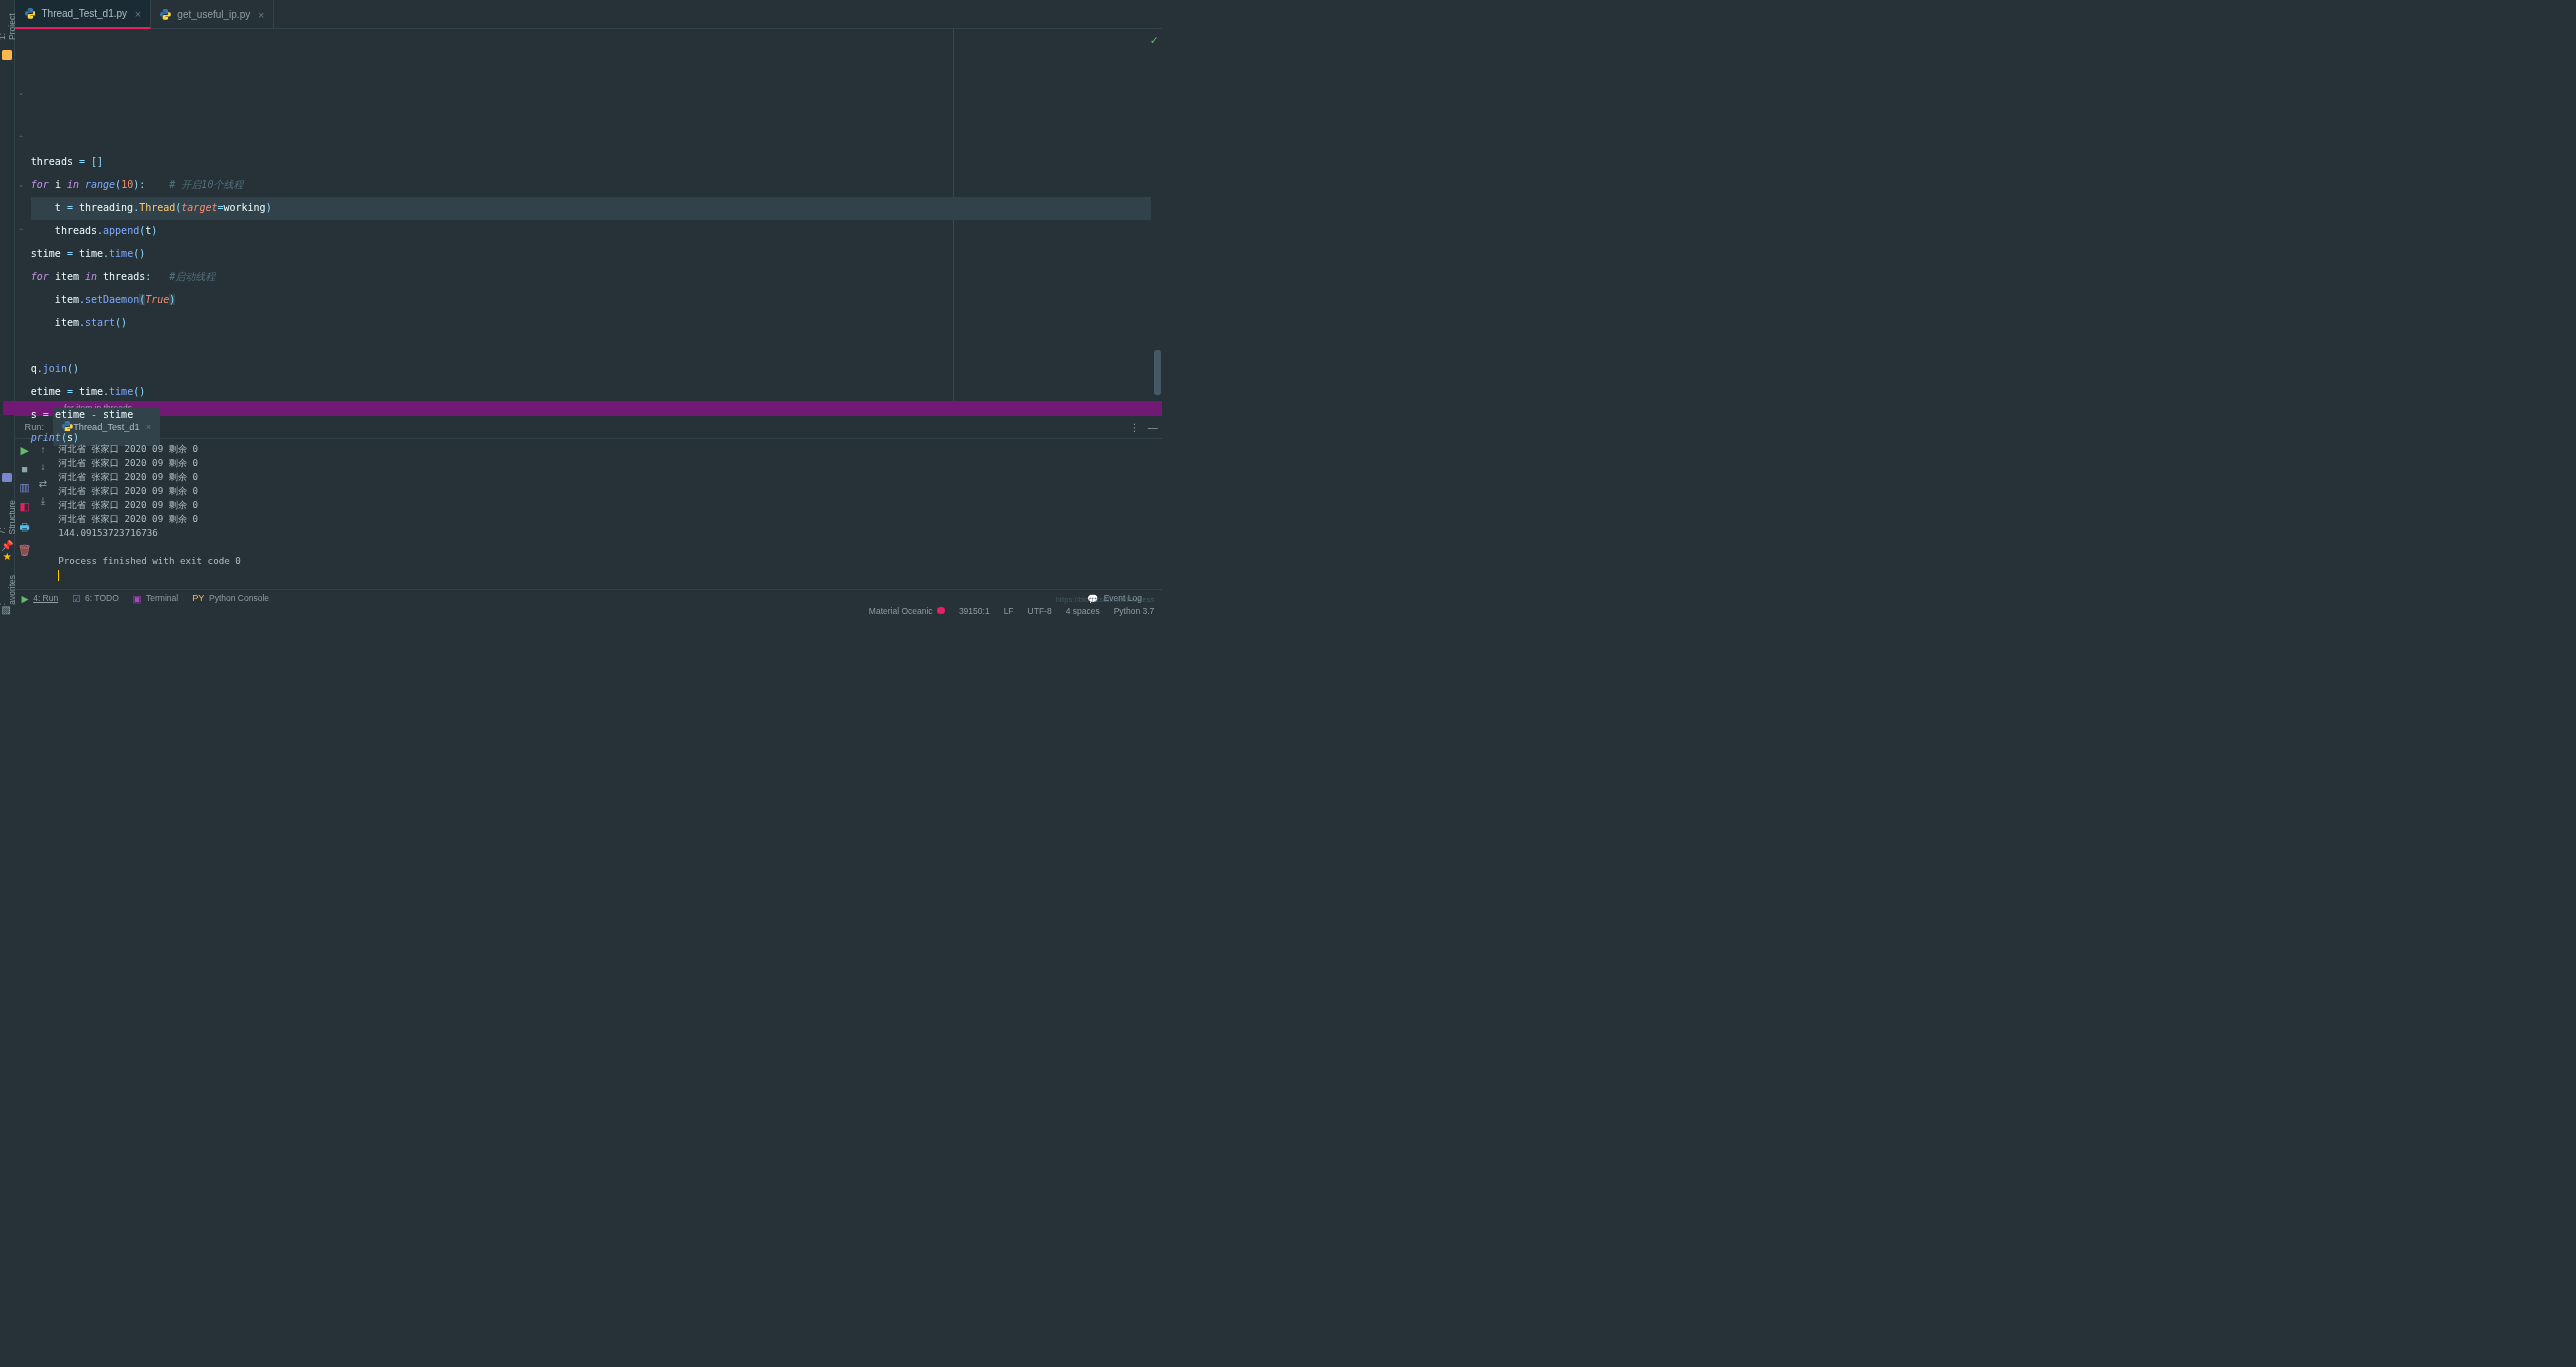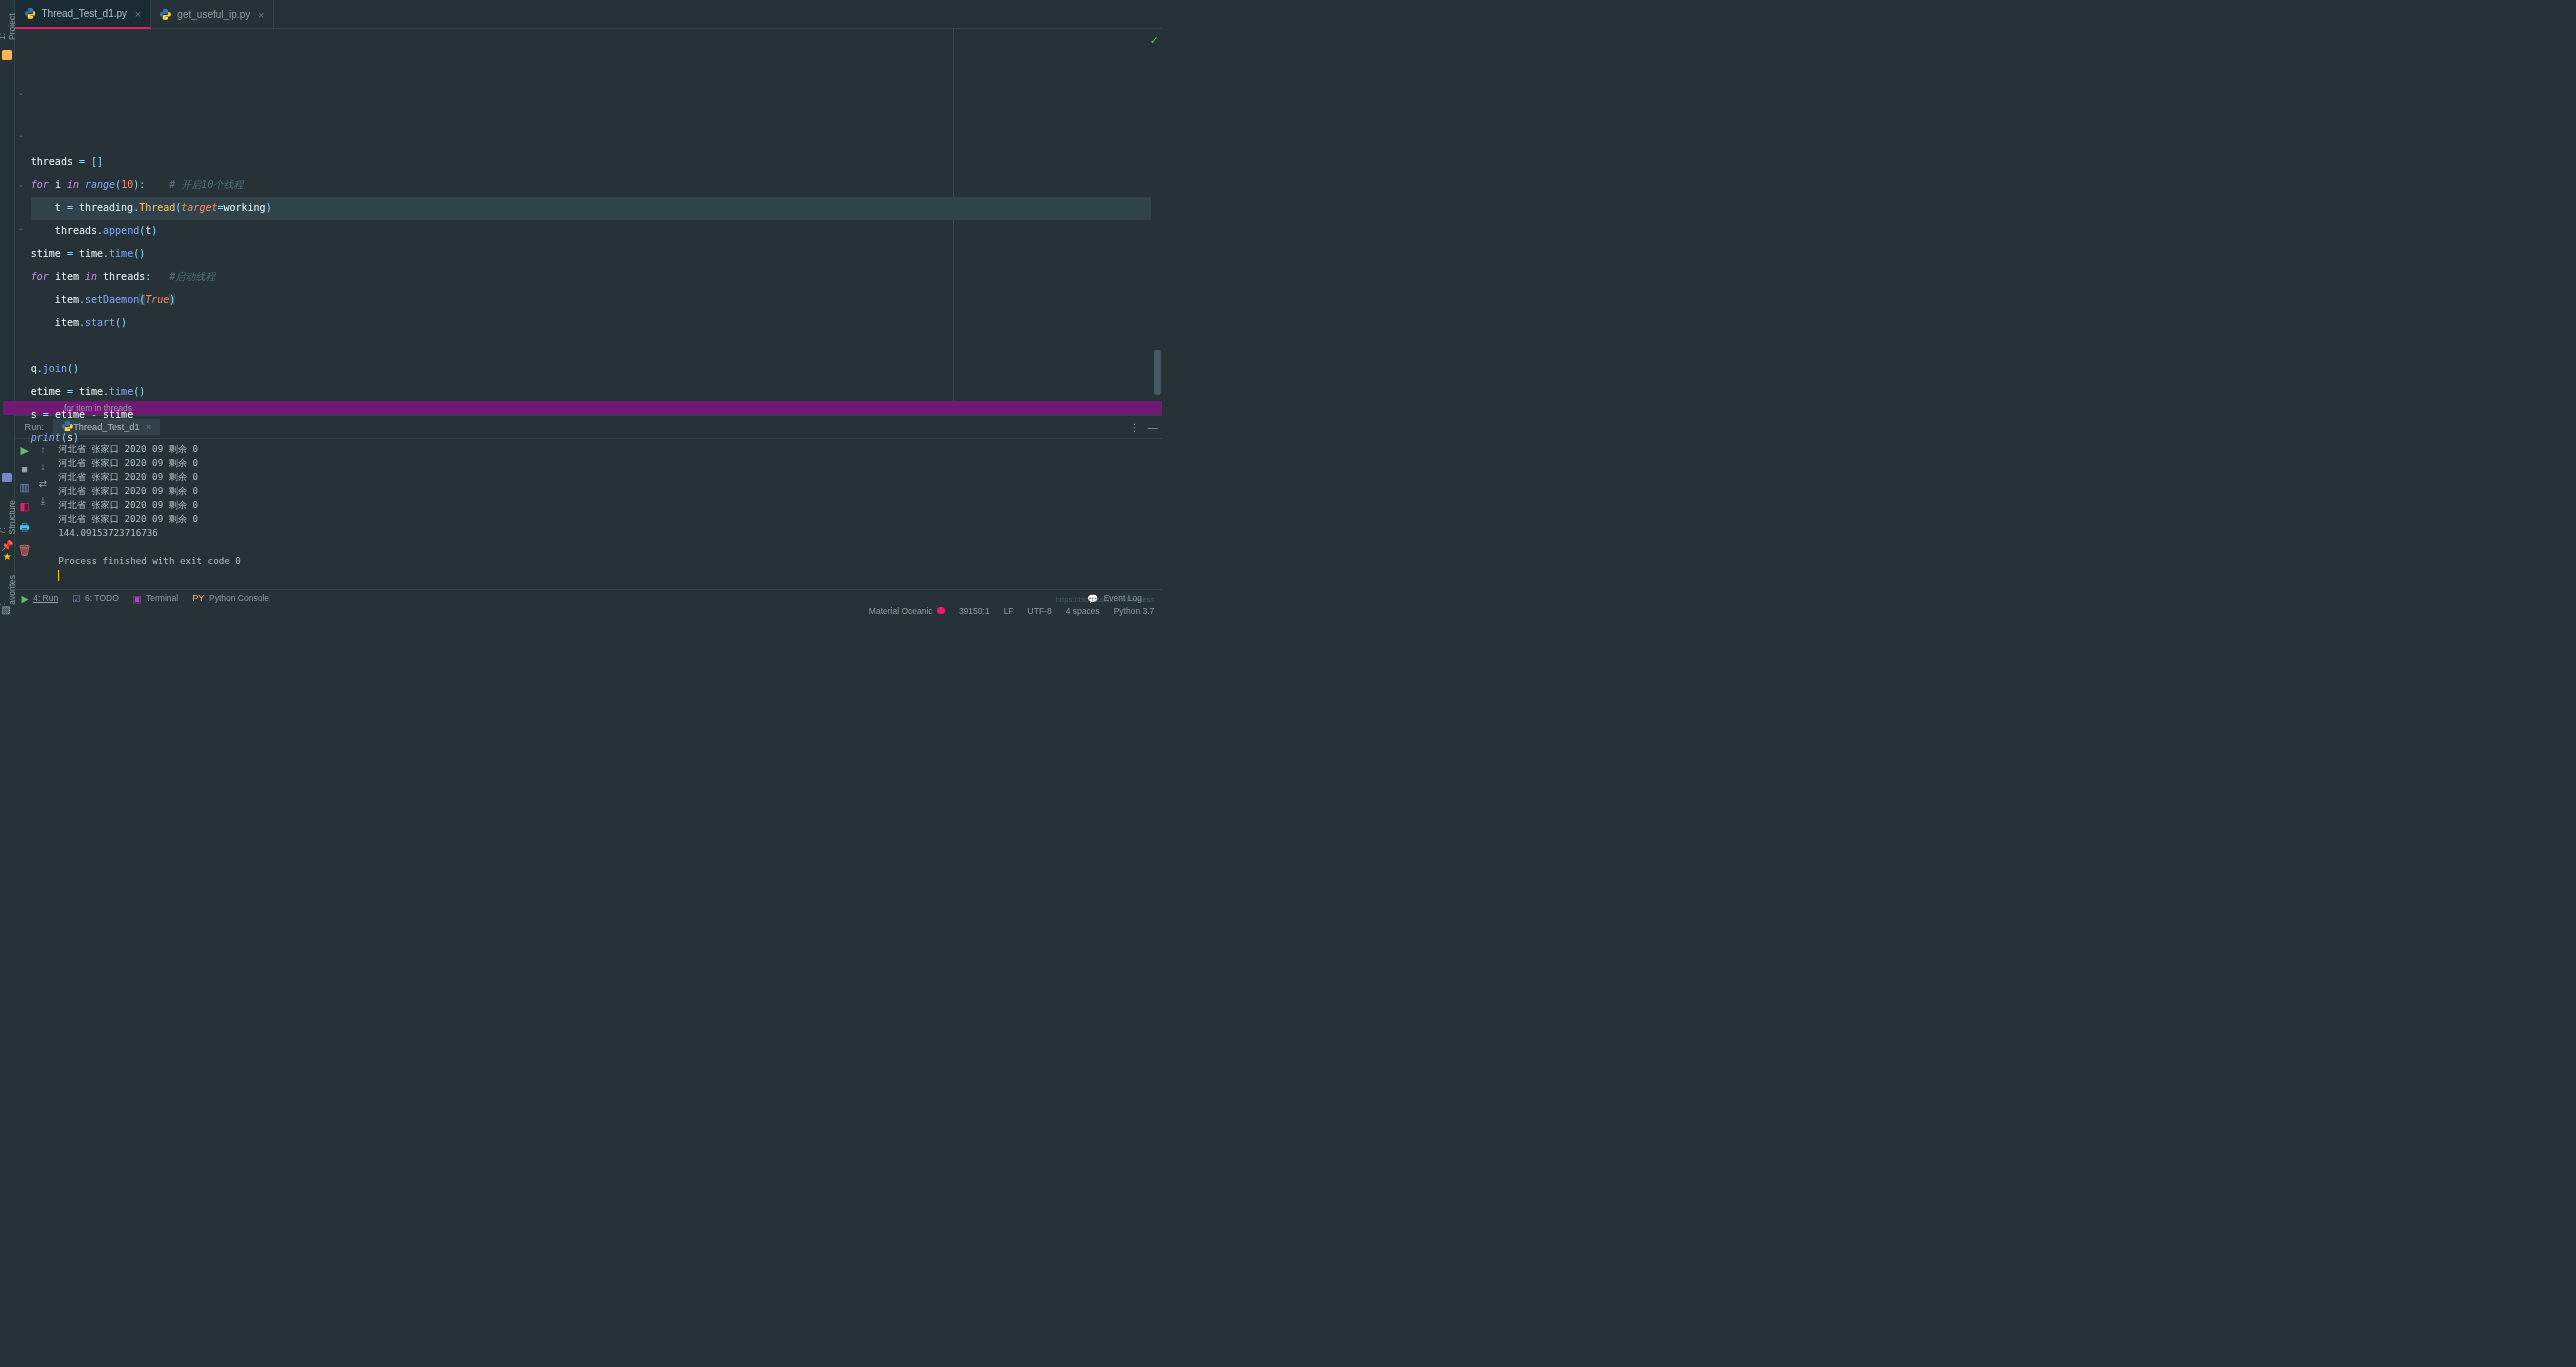--- a/index.html
+++ b/index.html
@@ -191,7 +191,7 @@
 .run-tab {
   display: flex;
   align-items: center;
-  height: 16px;
+  height: 38px;
   padding: 0 9.2px;
   background: #32424A;
   font-size: 9.2px;

